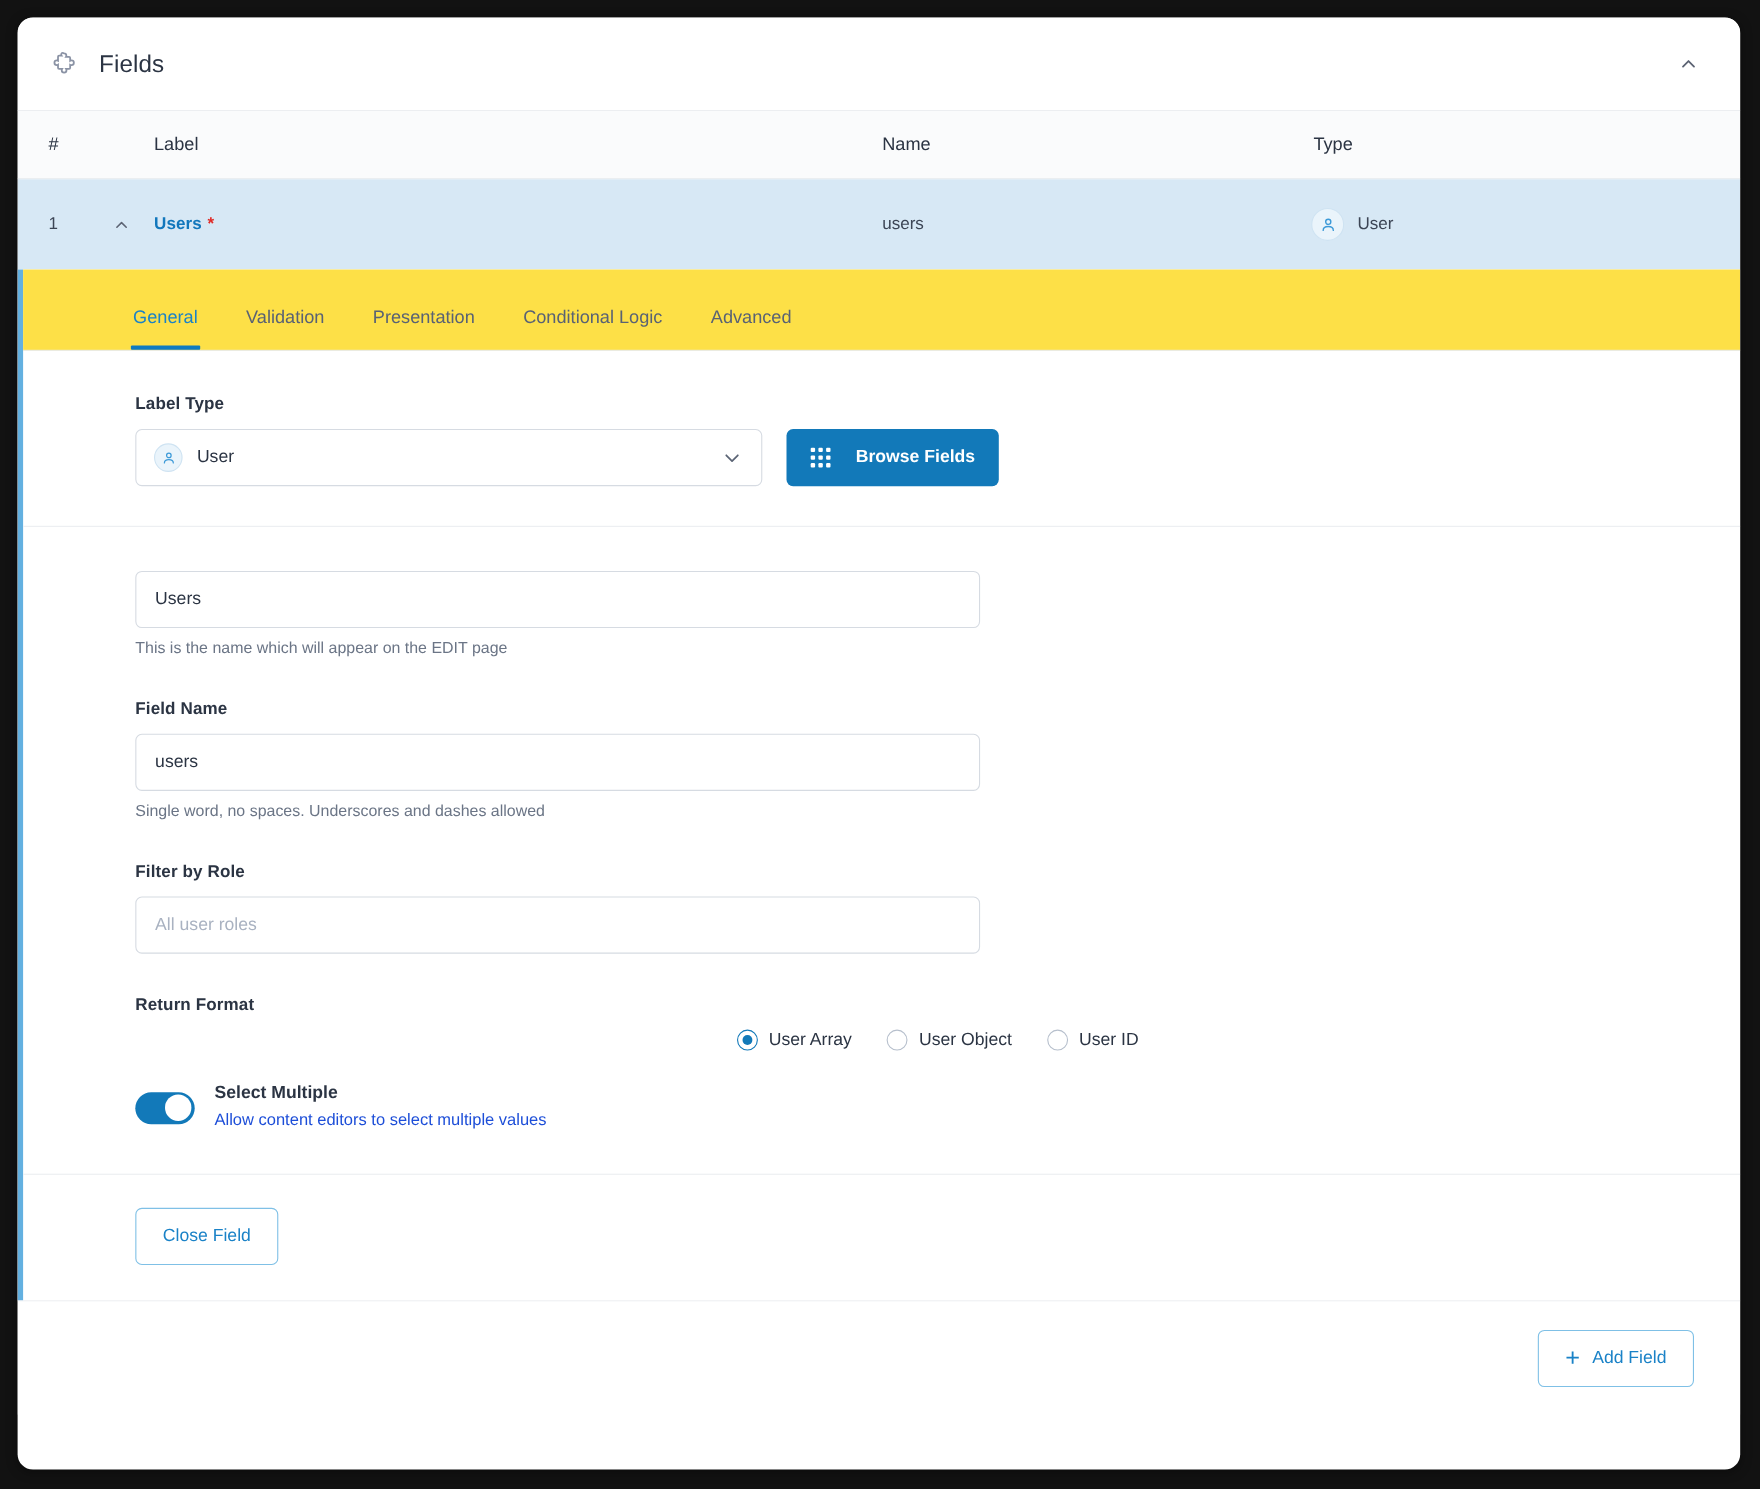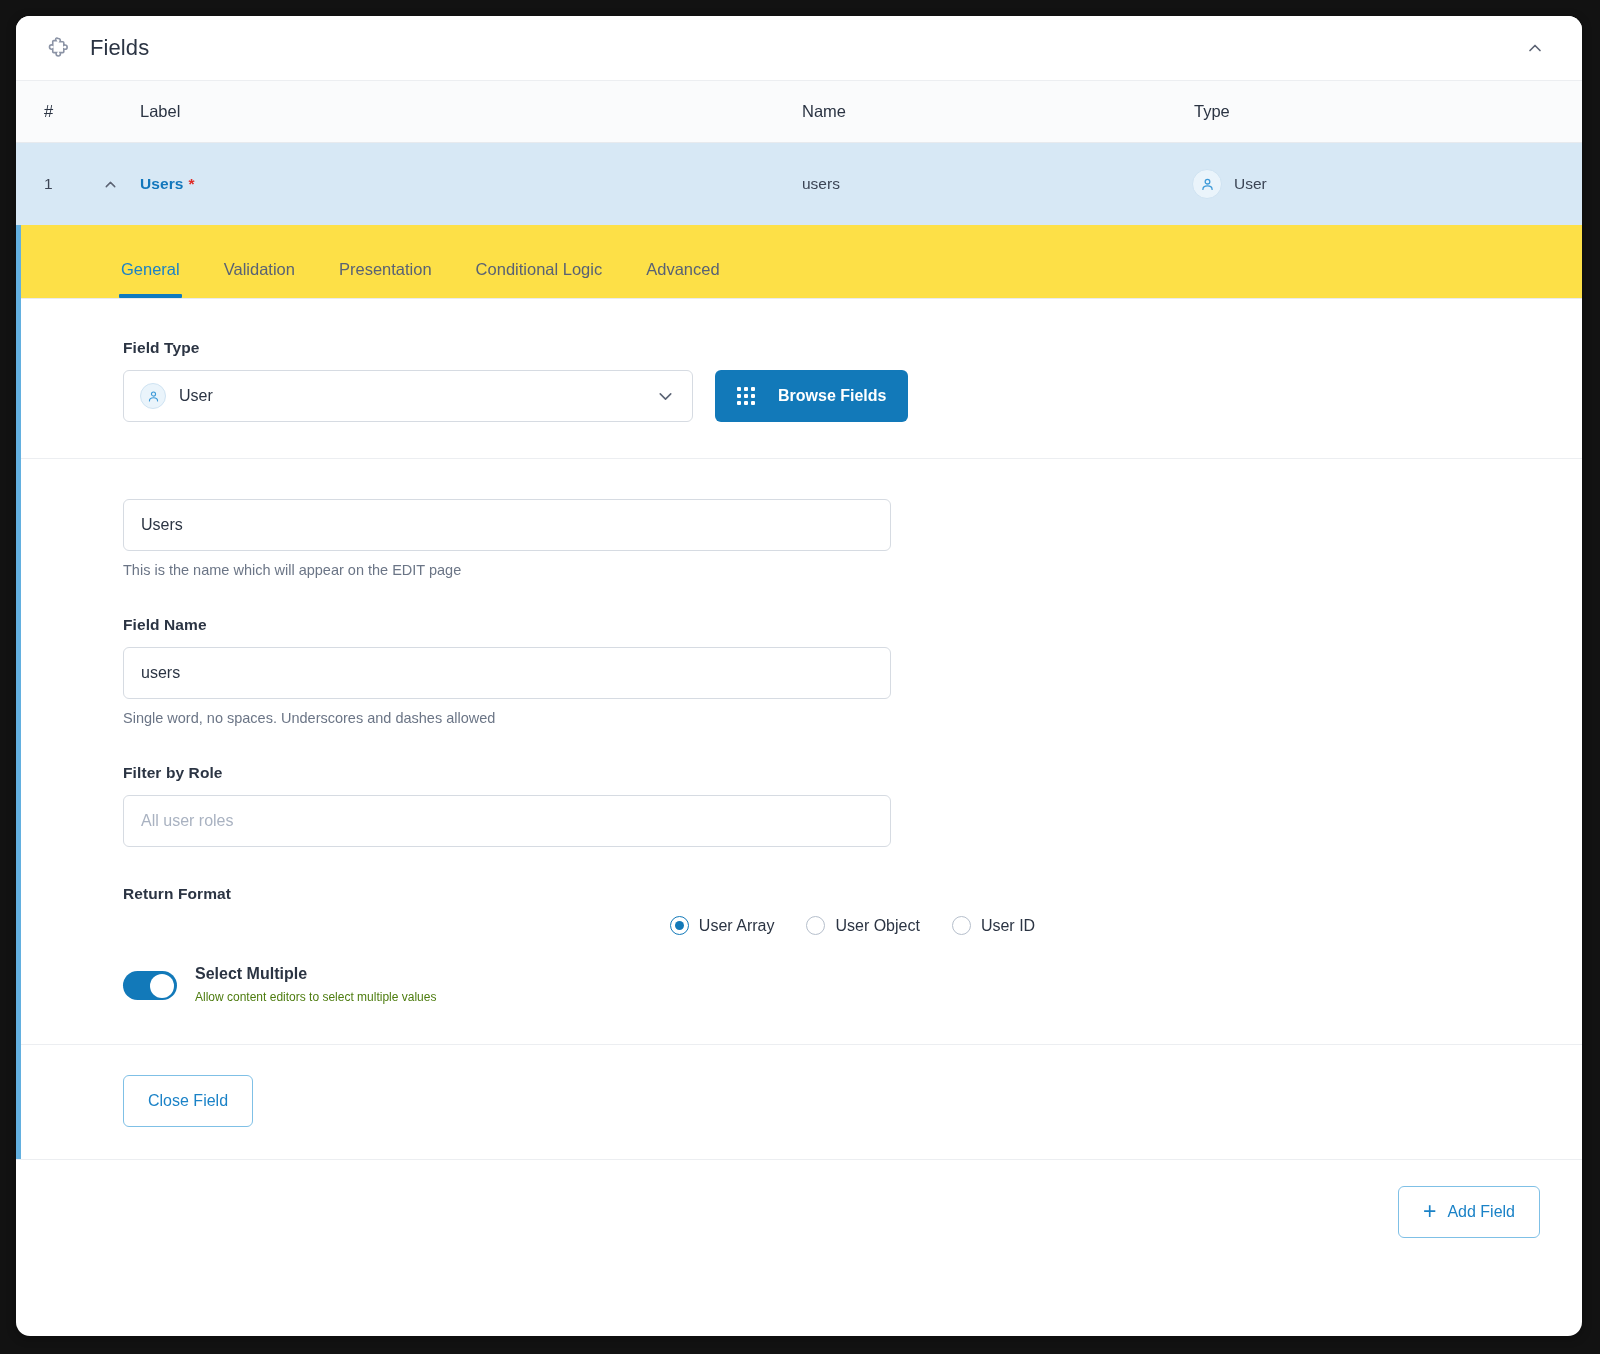--- a/index.html
+++ b/index.html
@@ -32,7 +32,7 @@
 
   
   .card-header {
-    height: 65px;
+    height: 85px;
     display: flex;
     align-items: center;
     padding: 0 30px 0 30px;

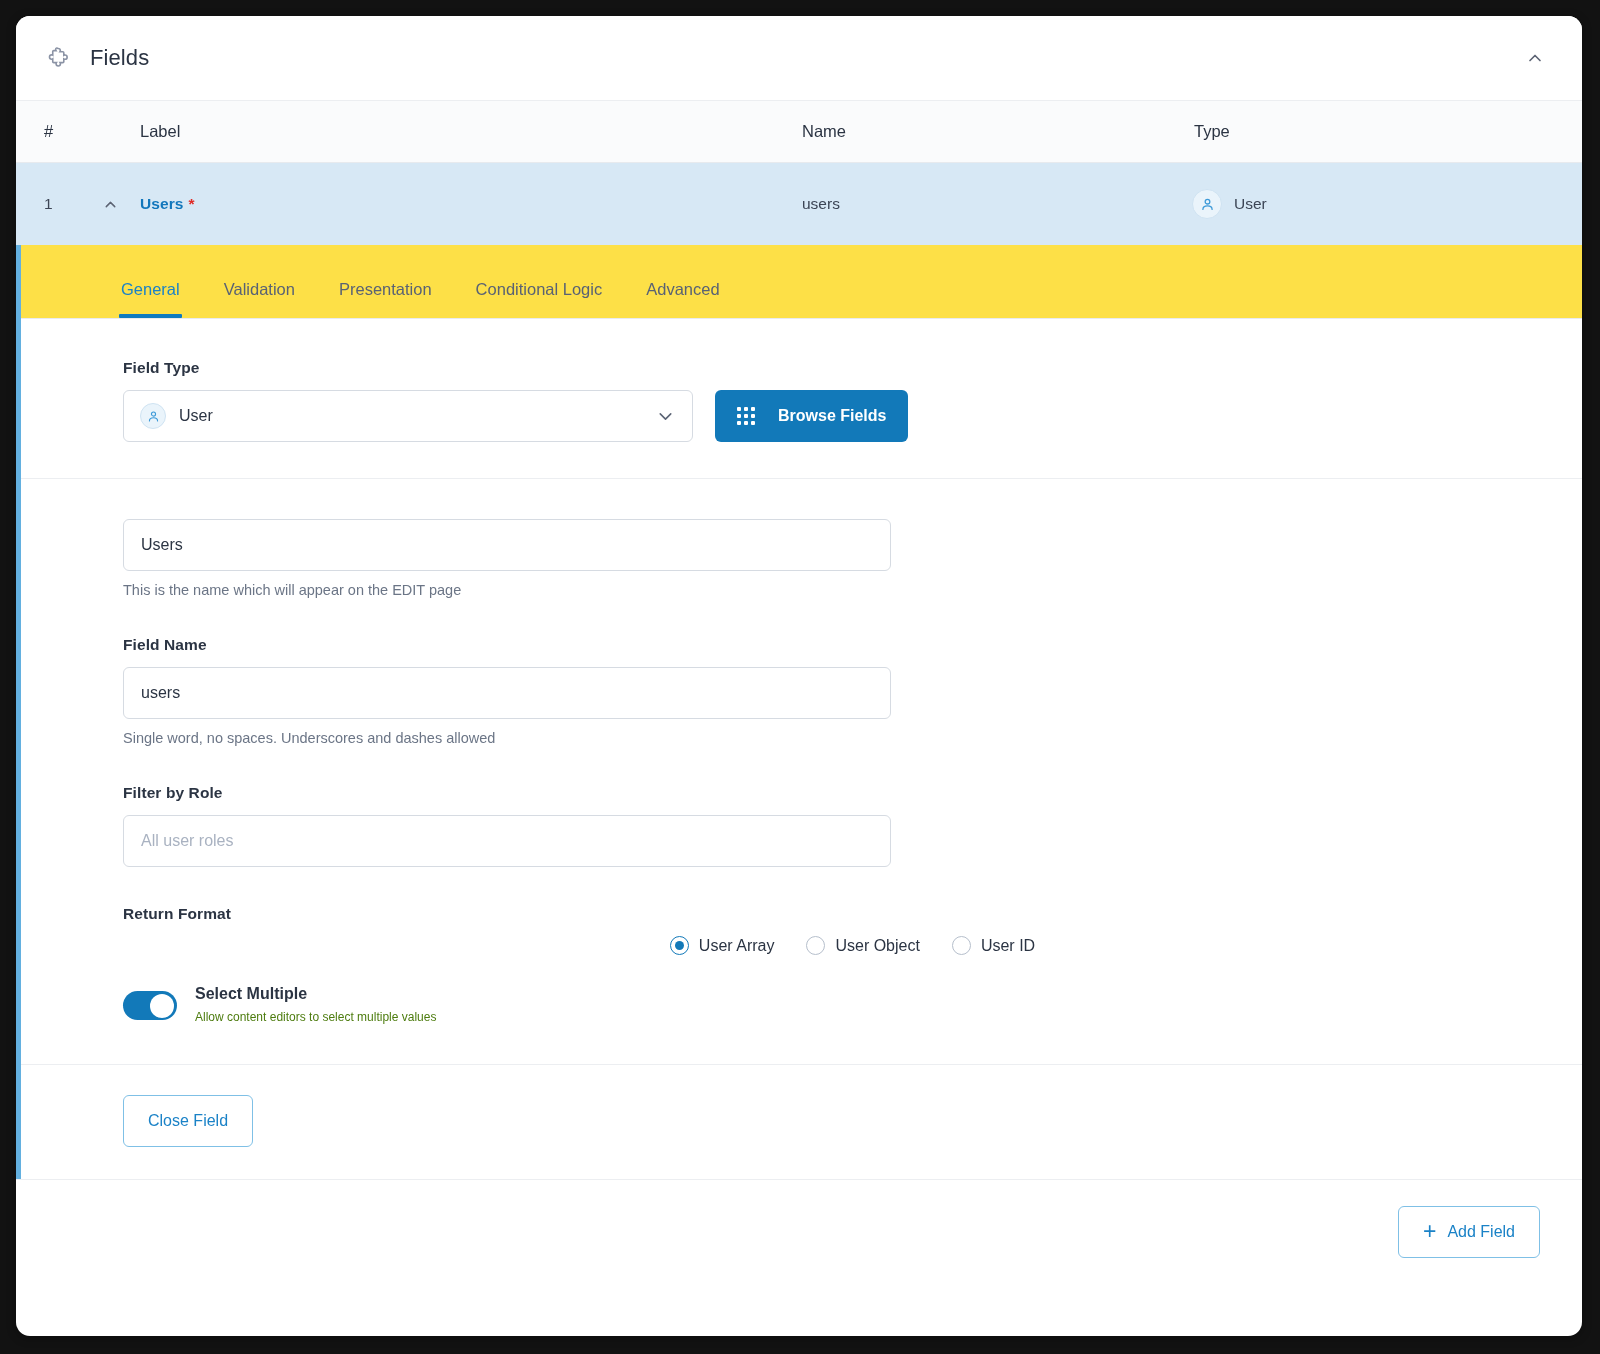--- a/index.html
+++ b/index.html
@@ -323,7 +323,7 @@
       </div>
 
       <div class="sec sec-fieldtype">
-        <div class="flabel">Field Type</div>
+        <div class="flabel">Label Type</div>
         <div class="row-inline">
           <div class="select-box">
             <span class="select-avatar">

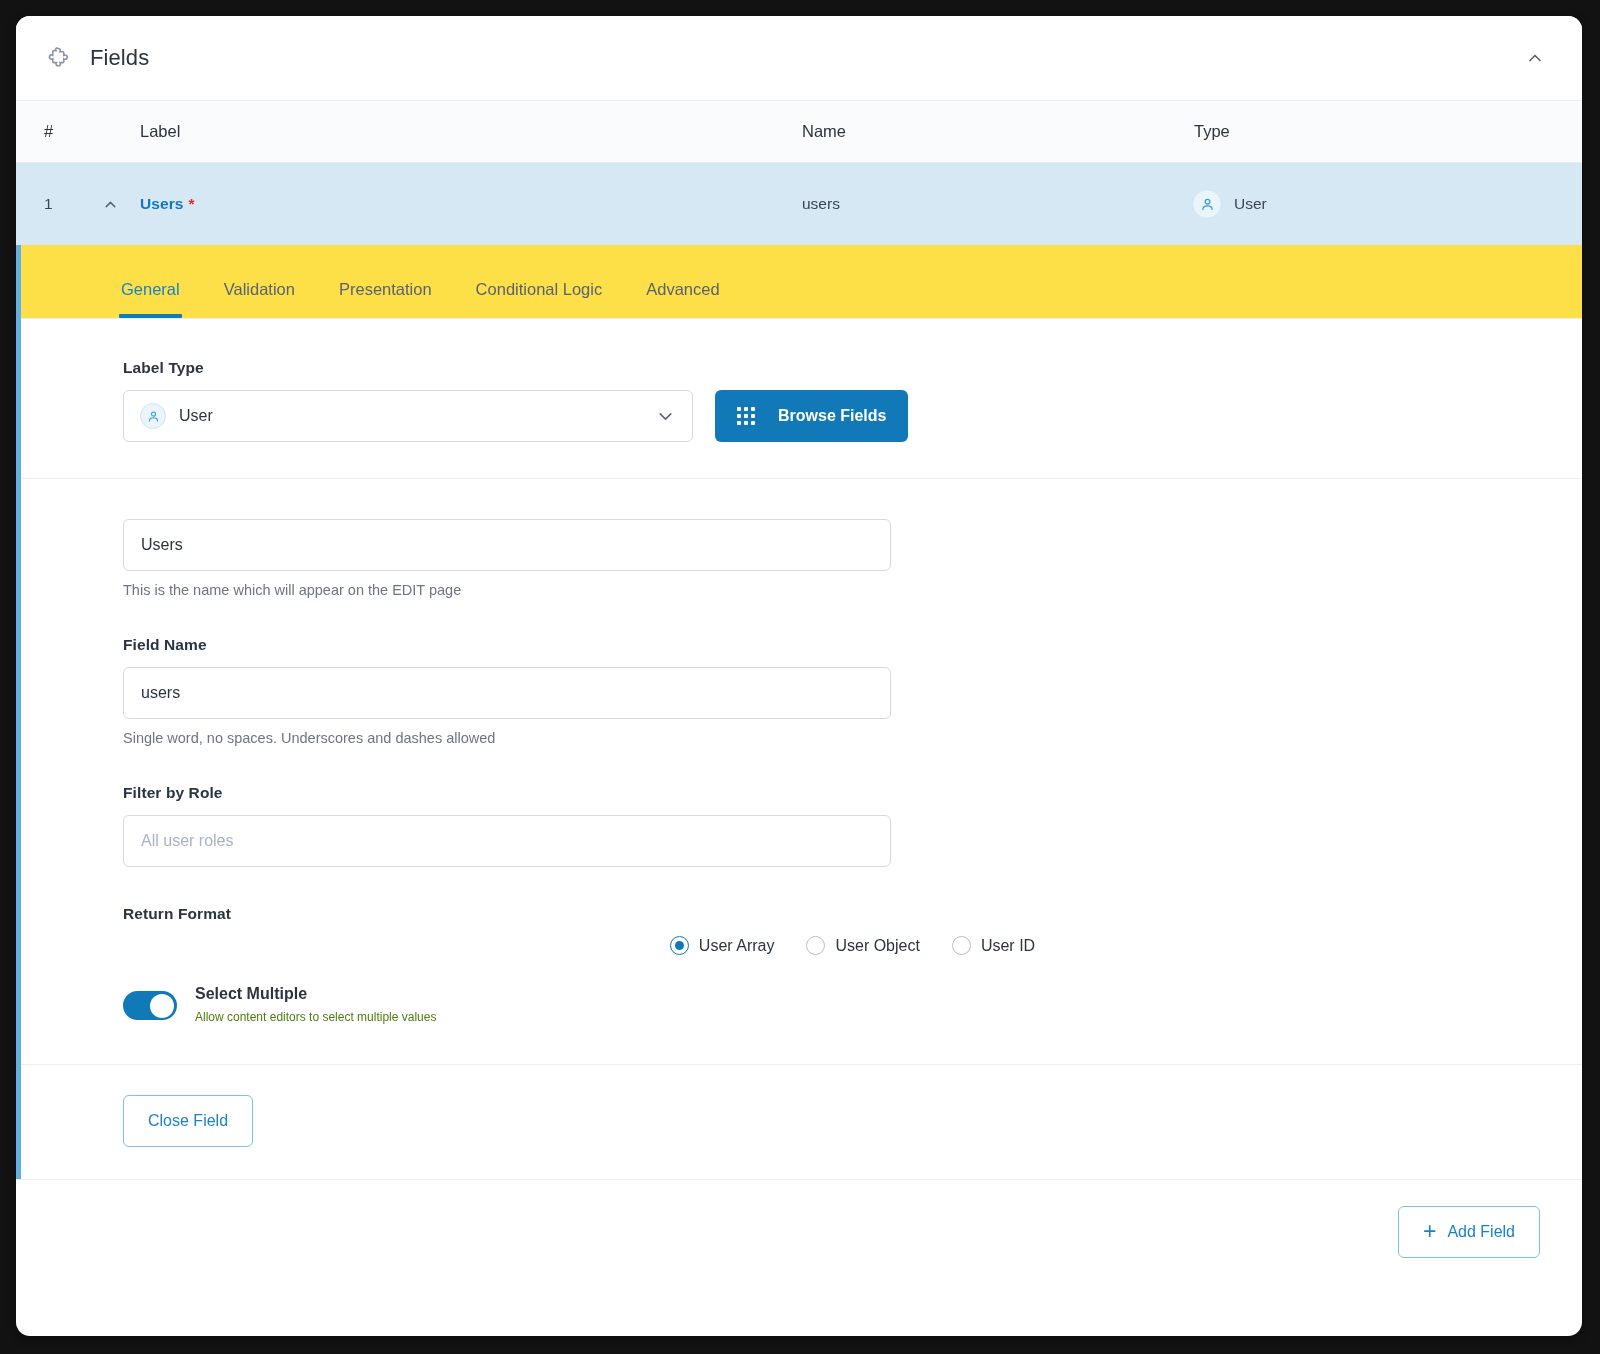--- a/index.html
+++ b/index.html
@@ -236,7 +236,7 @@
     width: 24px; height: 24px; border-radius: 50%; background: #fff;
   }
   .toggle-title { font-size: 16px; font-weight: 700; color: #2b3443; }
-  .toggle-sub { font-size: 12px; color: #4d7c0f; margin-top: 7px; }
+  .toggle-sub { font-size: 15px; color: #1d4ed8; margin-top: 7px; }
 
   .btn-outline {
     height: 52px;

